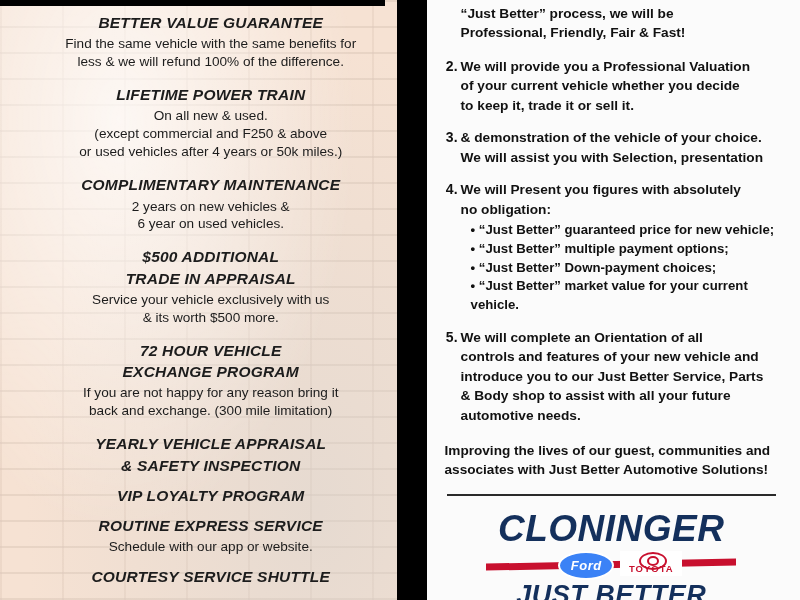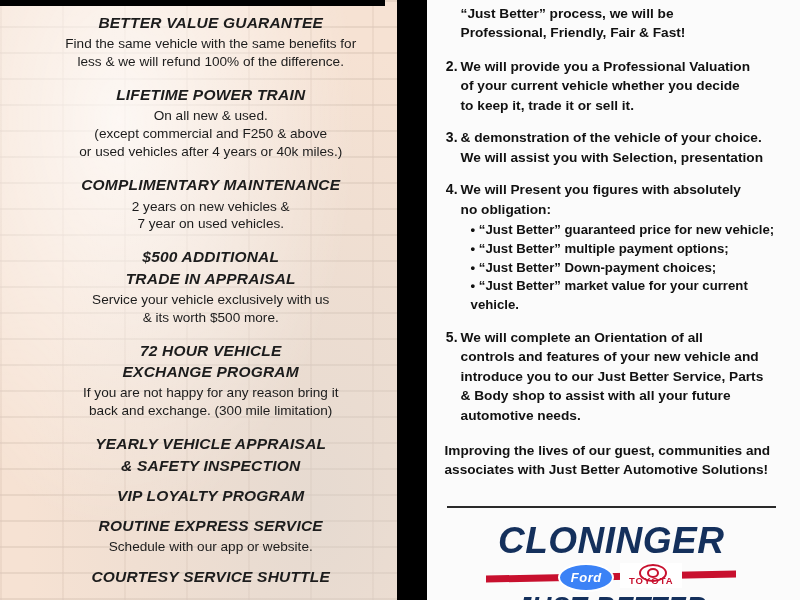--- a/index.html
+++ b/index.html
@@ -277,7 +277,7 @@
         <div class="blk-title">LIFETIME POWER TRAIN</div>
         <div class="blk-line">On all new &amp; used.</div>
         <div class="blk-line">(except commercial and F250 &amp; above</div>
-        <div class="blk-line">or used vehicles after 4 years or 40k miles.)</div>
+        <div class="blk-line">or used vehicles after 4 years or 50k miles.)</div>
       </div>
 
       <div class="blk">

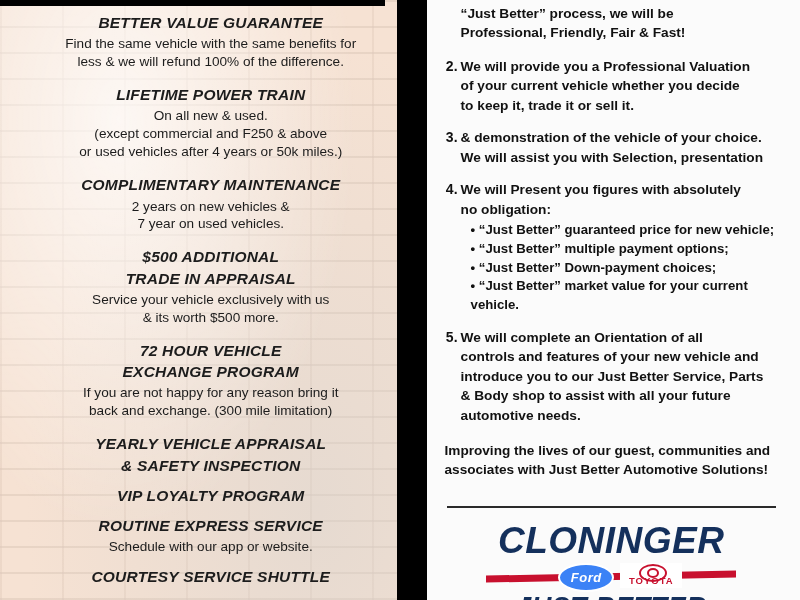--- a/index.html
+++ b/index.html
@@ -283,7 +283,7 @@
       <div class="blk">
         <div class="blk-title">COMPLIMENTARY MAINTENANCE</div>
         <div class="blk-line">2 years on new vehicles &amp;</div>
-        <div class="blk-line">7 year on used vehicles.</div>
+        <div class="blk-line">6 year on used vehicles.</div>
       </div>
 
       <div class="blk">

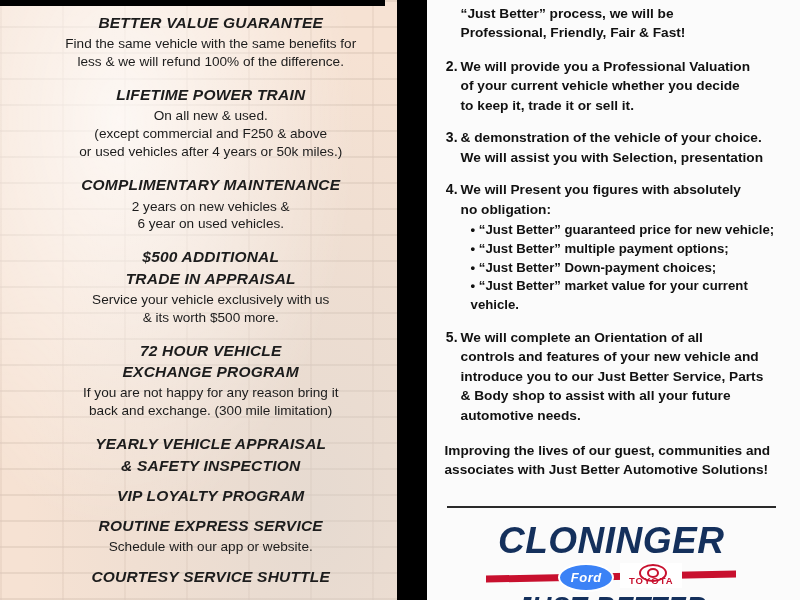--- a/index.html
+++ b/index.html
@@ -148,7 +148,7 @@
     line-height: 1.42;
     padding-left: 2px;
     margin-top: 16px;
-    margin-bottom: 26px;
+    margin-bottom: 14px;
   }
   .hr {
     height: 2px;

